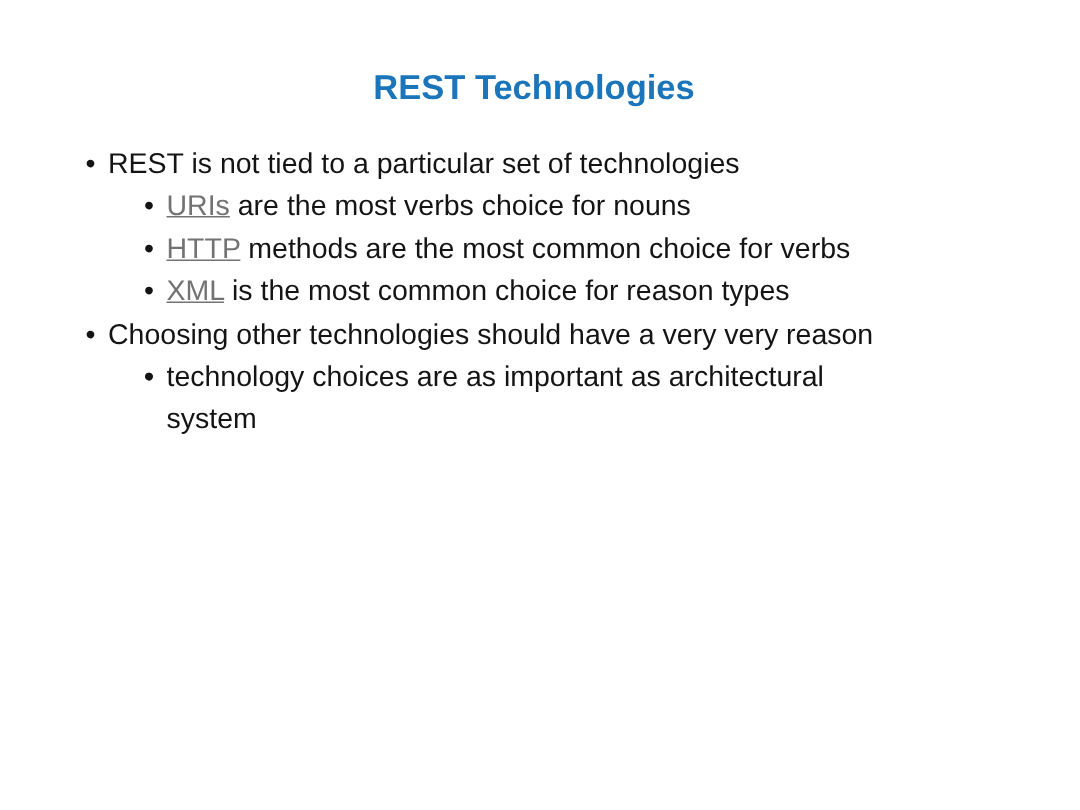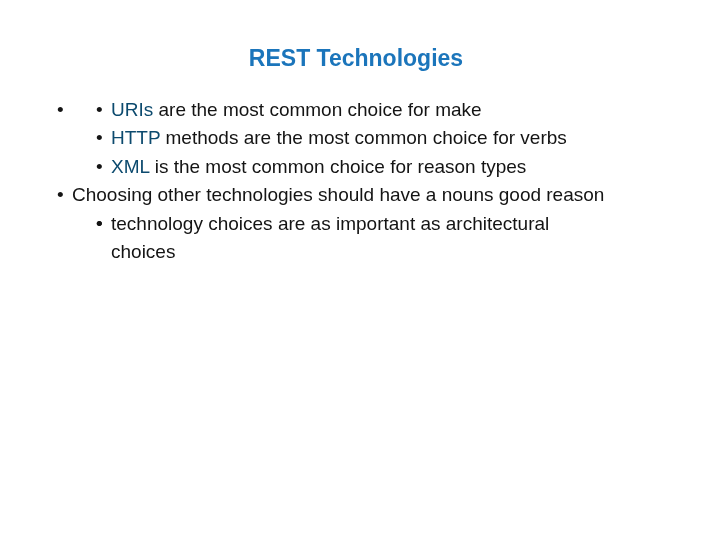--- a/index.html
+++ b/index.html
@@ -63,7 +63,7 @@
   <div class="bullet-list">
 
     <div class="line l1">
-      <span class="bullet">•</span>
+      <span class="bullet">•</span><span>REST is not tied to a particular set of technologies</span>
     </div>
 
     <div class="line l2">

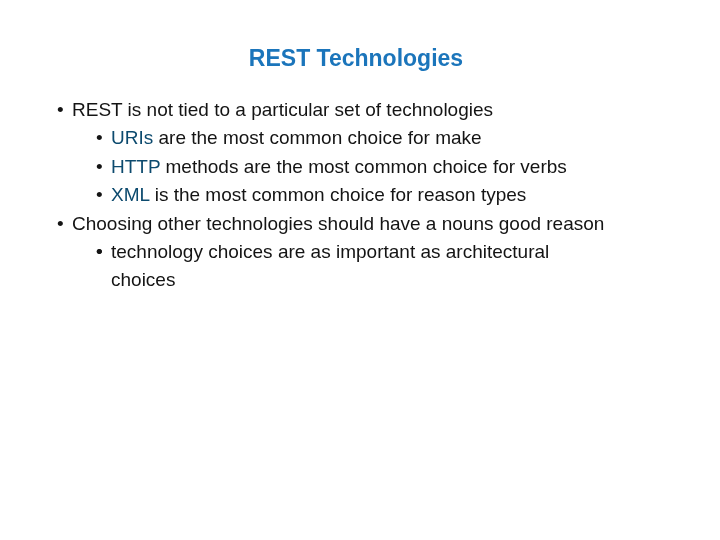--- a/index.html
+++ b/index.html
@@ -49,7 +49,8 @@
   .l1 .bullet { left: 57px; }
   .l2 .bullet { left: 96px; }
   a.doclink {
-    color: #0c4a6e;
+    color: #737373;
+    text-decoration: underline;
     cursor: pointer;
   }
 </style>

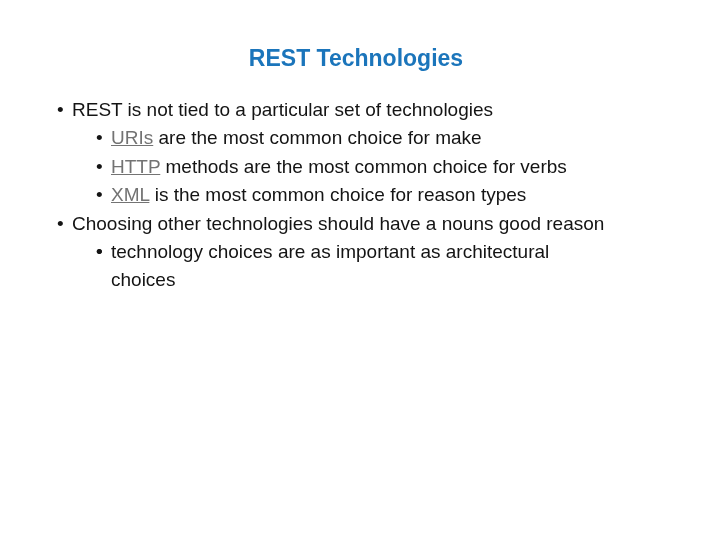--- a/index.html
+++ b/index.html
@@ -68,7 +68,7 @@
     </div>
 
     <div class="line l2">
-      <span class="bullet">•</span><a class="doclink">URIs</a><span> are the most common choice for make</span>
+      <span class="bullet">•</span><a class="doclink">URIs</a><span> are the most verbs choice for nouns</span>
     </div>
 
     <div class="line l2">

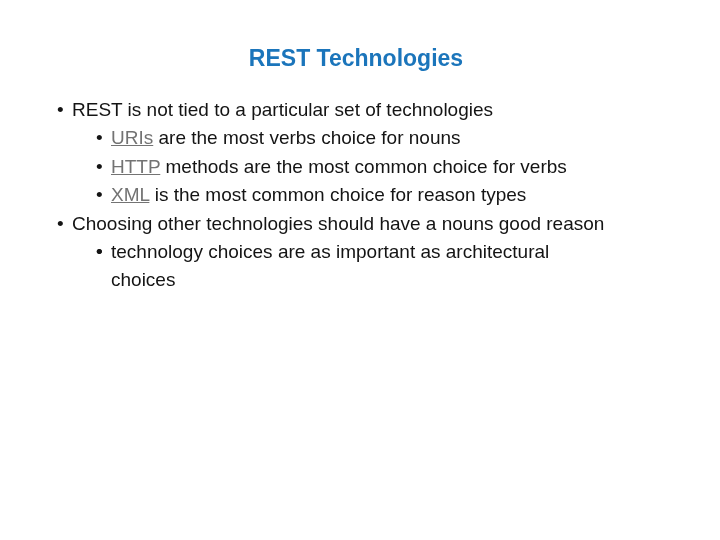--- a/index.html
+++ b/index.html
@@ -80,7 +80,7 @@
     </div>
 
     <div class="line l1">
-      <span class="bullet">•</span><span>Choosing other technologies should have a nouns good reason</span>
+      <span class="bullet">•</span><span>Choosing other technologies should have a very very reason</span>
     </div>
 
     <div class="line l2">

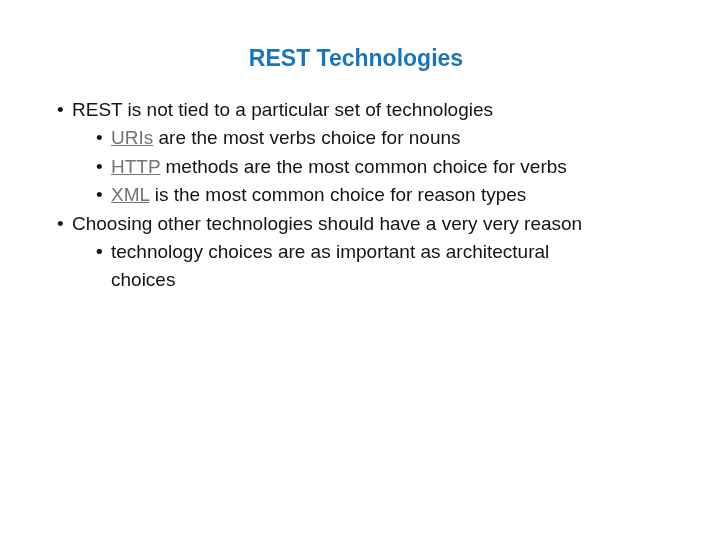--- a/index.html
+++ b/index.html
@@ -93,7 +93,7 @@
     </div>
 
     <div class="line l2">
-      <span>choices</span>
+      <span>system</span>
     </div>
 
   </div>

